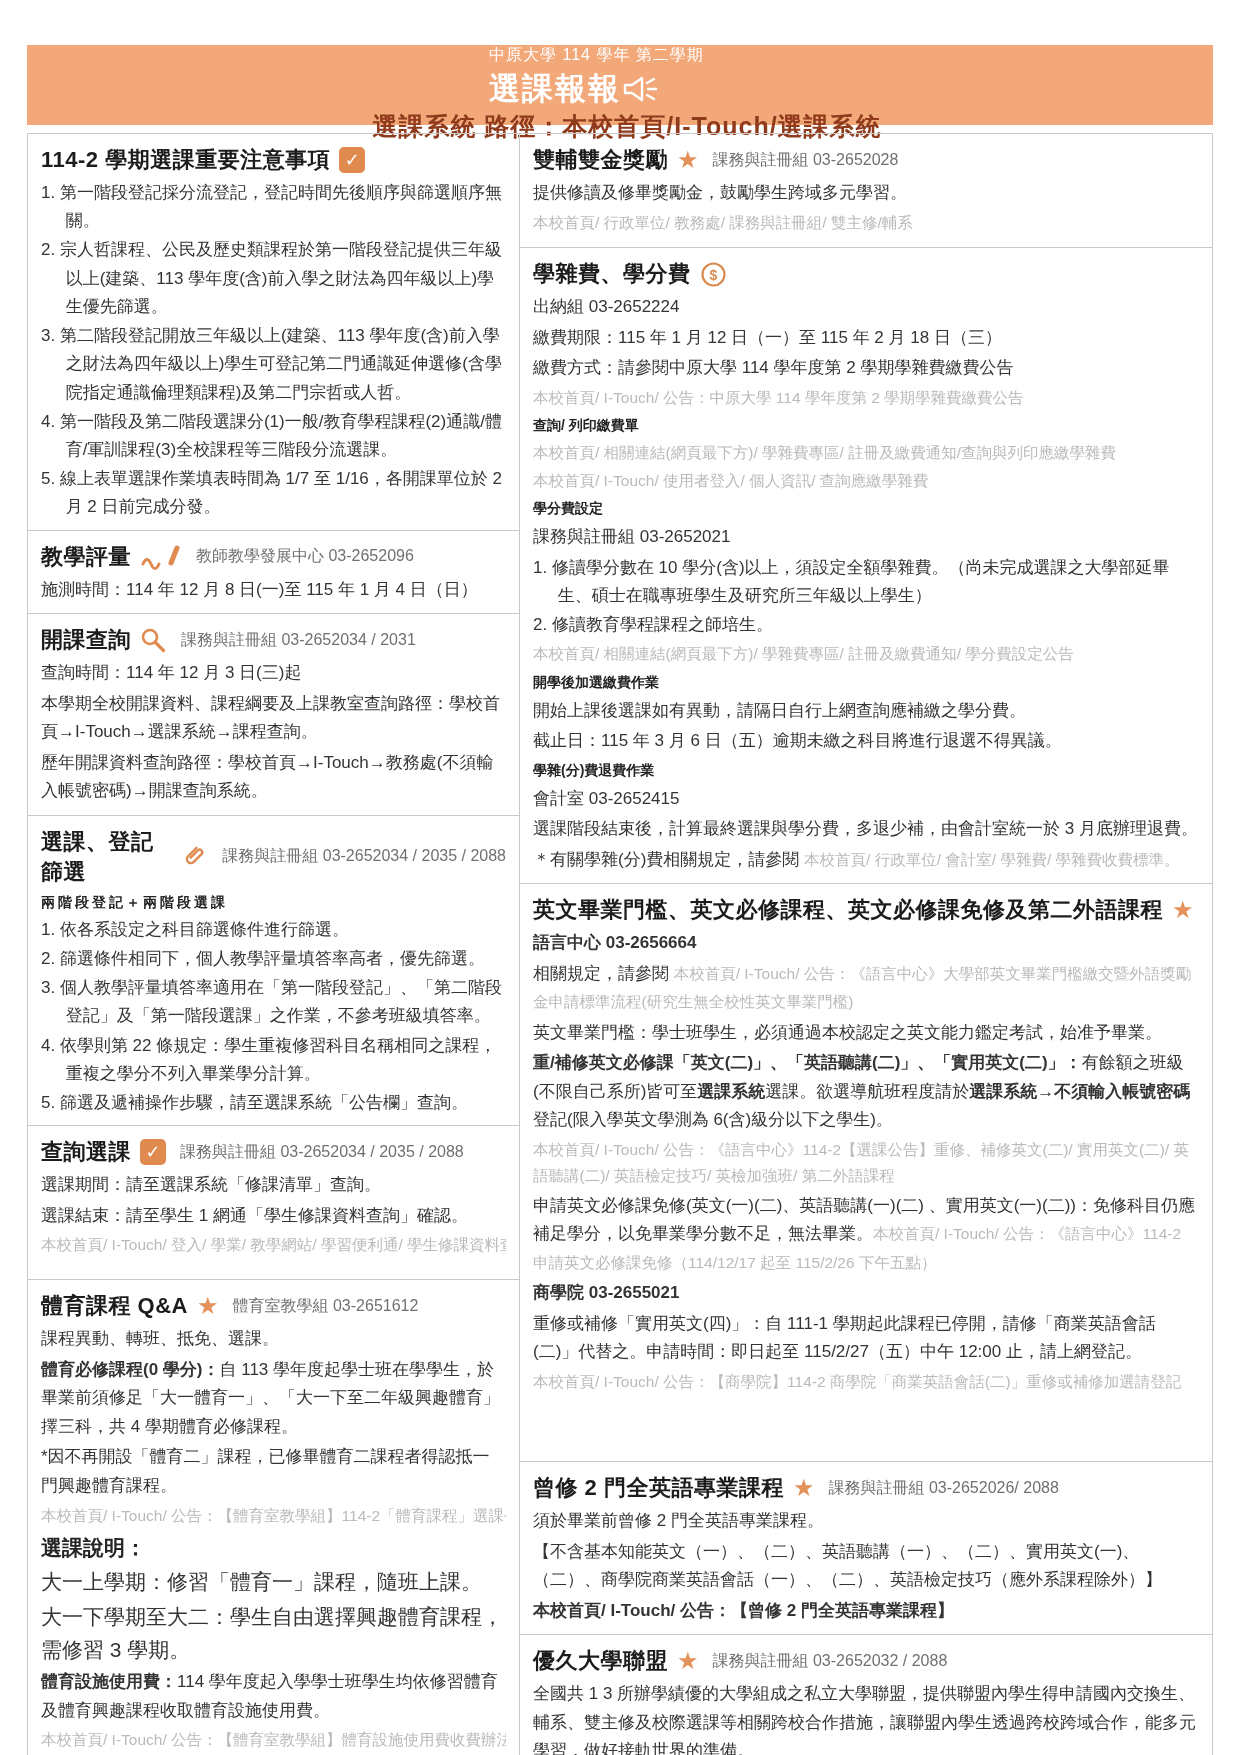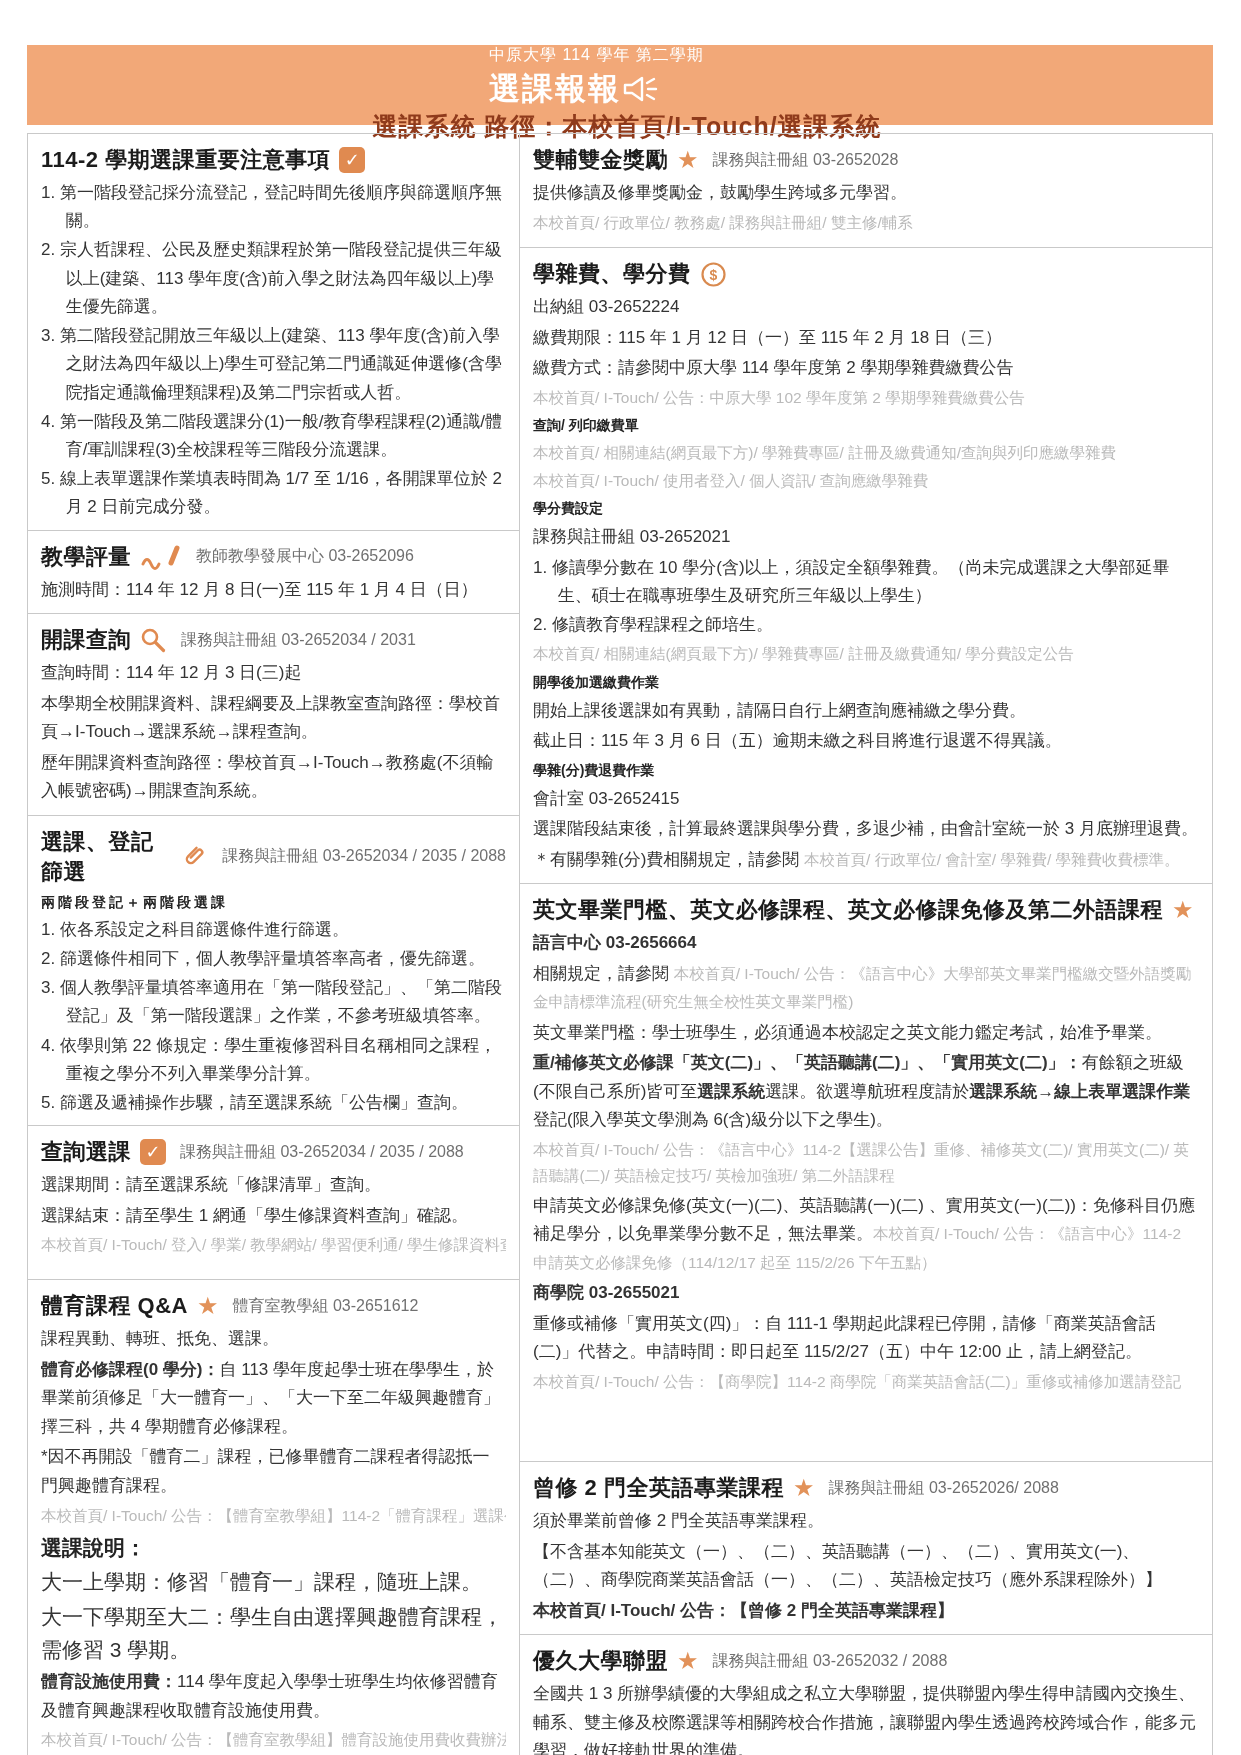--- a/index.html
+++ b/index.html
@@ -183,7 +183,7 @@
         <p class="body">出納組 03-2652224</p>
         <p class="body">繳費期限：115 年 1 月 12 日（一）至 115 年 2 月 18 日（三）</p>
         <p class="body">繳費方式：請參閱中原大學 114 學年度第 2 學期學雜費繳費公告</p>
-        <p class="path">本校首頁/ I-Touch/ 公告：中原大學 102 學年度第 2 學期學雜費繳費公告</p>
+        <p class="path">本校首頁/ I-Touch/ 公告：中原大學 114 學年度第 2 學期學雜費繳費公告</p>
         <p class="sub">查詢/ 列印繳費單</p>
         <p class="path">本校首頁/ 相關連結(網頁最下方)/ 學雜費專區/ 註冊及繳費通知/查詢與列印應繳學雜費</p>
         <p class="path">本校首頁/ I-Touch/ 使用者登入/ 個人資訊/ 查詢應繳學雜費</p>

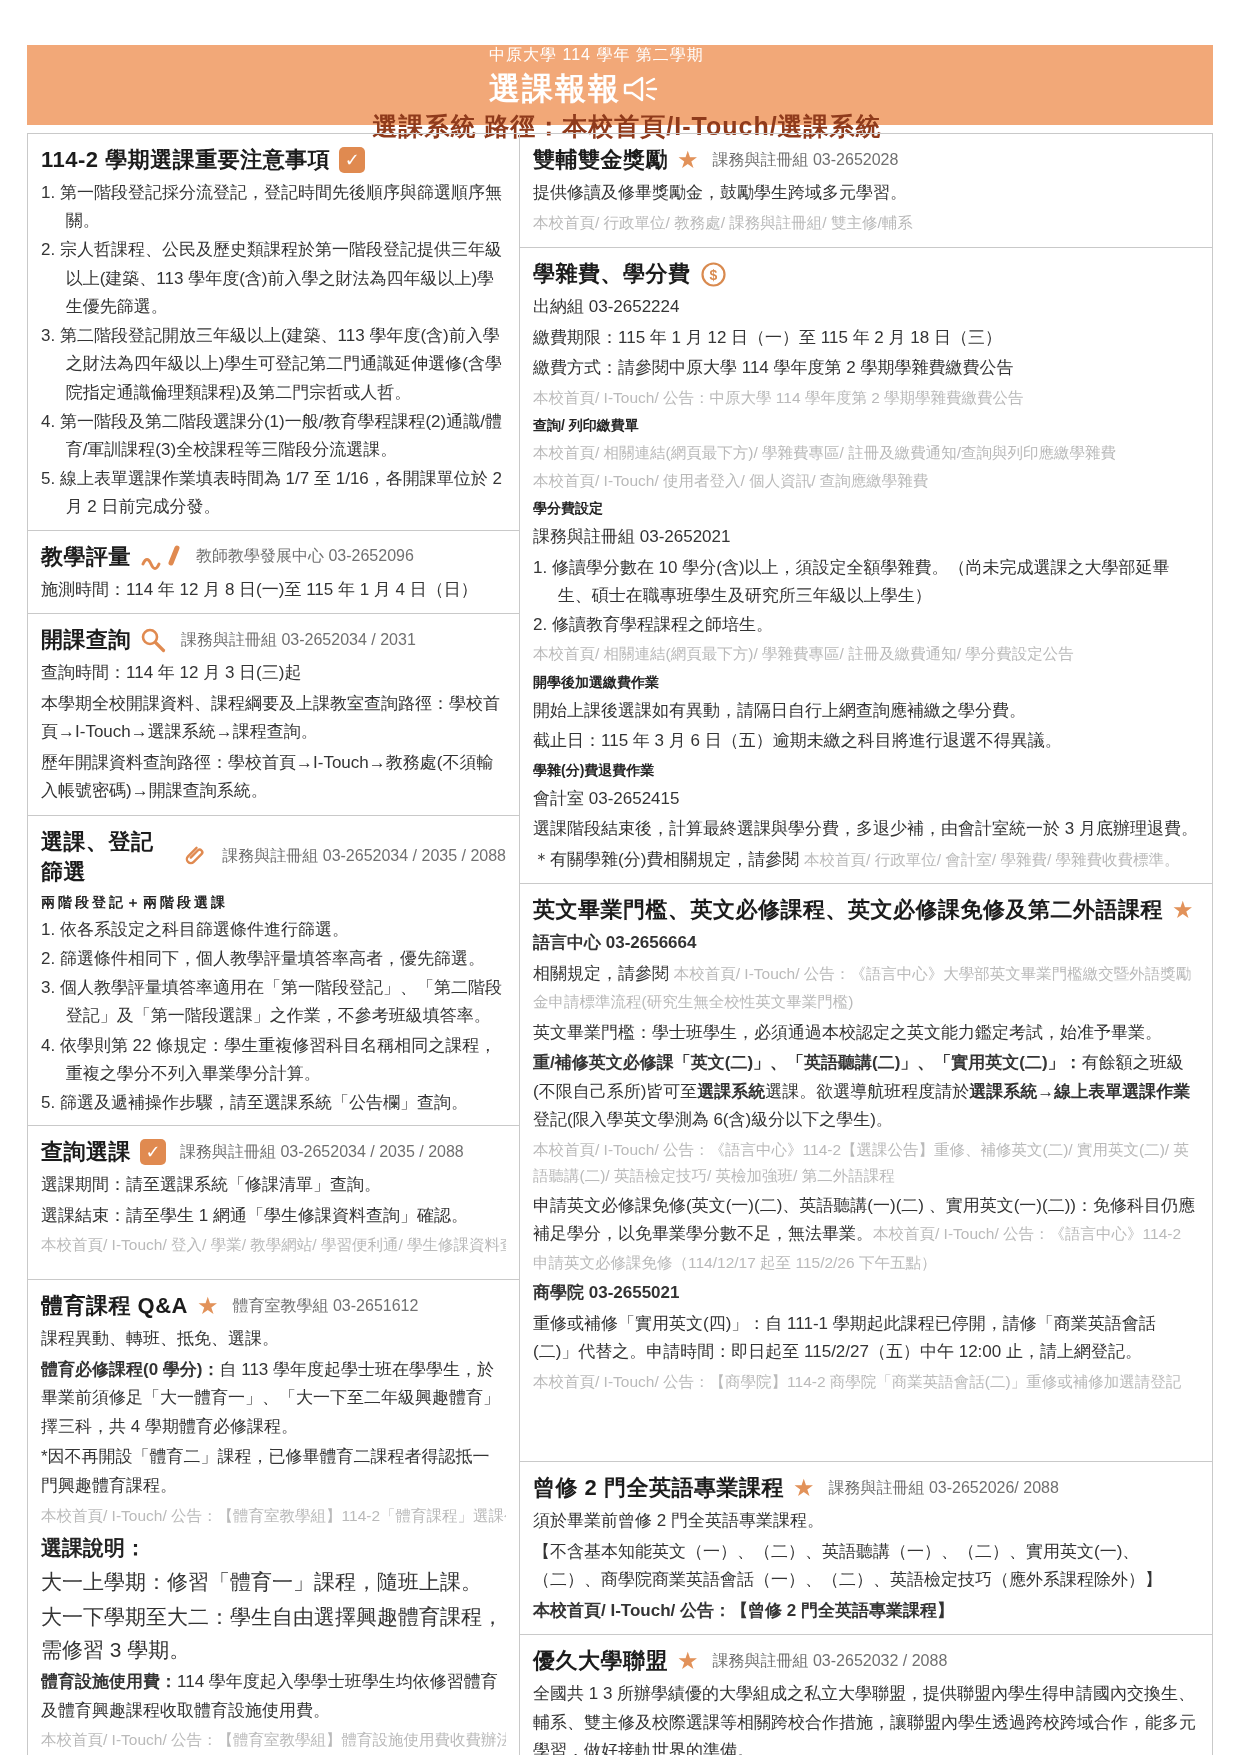--- a/index.html
+++ b/index.html
@@ -209,7 +209,7 @@
         <p class="body bold">語言中心 03-2656664</p>
         <p class="body"><span>相關規定，請參閱 </span><span class="gray" style="font-size:15.5px">本校首頁/ I-Touch/ 公告：《語言中心》大學部英文畢業門檻繳交暨外語獎勵金申請標準流程(研究生無全校性英文畢業門檻)</span></p>
         <p class="body">英文畢業門檻：學士班學生，必須通過本校認定之英文能力鑑定考試，始准予畢業。</p>
-        <p class="body"><span class="bold">重/補修英文必修課「英文(二)」、「英語聽講(二)」、「實用英文(二)」：</span><span>有餘額之班級(不限自己系所)皆可至</span><span class="bold">選課系統</span><span>選課。欲選導航班程度請於</span><span class="bold">選課系統→線上表單選課作業</span><span> 登記(限入學英文學測為 6(含)級分以下之學生)。</span></p>
+        <p class="body"><span class="bold">重/補修英文必修課「英文(二)」、「英語聽講(二)」、「實用英文(二)」：</span><span>有餘額之班級(不限自己系所)皆可至</span><span class="bold">選課系統</span><span>選課。欲選導航班程度請於</span><span class="bold">選課系統→不須輸入帳號密碼</span><span> 登記(限入學英文學測為 6(含)級分以下之學生)。</span></p>
         <p class="path">本校首頁/ I-Touch/ 公告：《語言中心》114-2【選課公告】重修、補修英文(二)/ 實用英文(二)/ 英語聽講(二)/ 英語檢定技巧/ 英檢加強班/ 第二外語課程</p>
         <p class="body"><span>申請英文必修課免修(英文(一)(二)、英語聽講(一)(二) 、實用英文(一)(二))：免修科目仍應補足學分，以免畢業學分數不足，無法畢業。</span><span class="gray" style="font-size:15.5px">本校首頁/ I-Touch/ 公告：《語言中心》114-2 申請英文必修課免修（114/12/17 起至 115/2/26 下午五點）</span></p>
         <p class="body bold">商學院 03-2655021</p>

